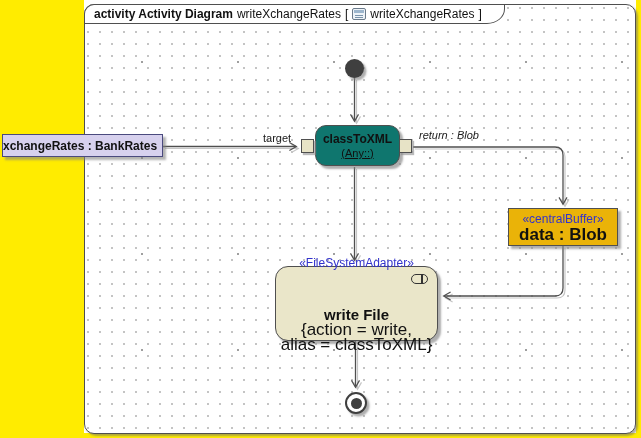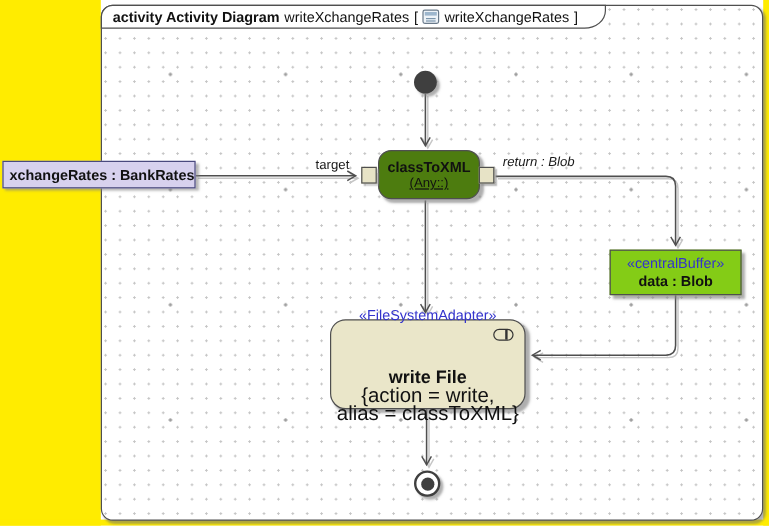--- a/index.html
+++ b/index.html
@@ -61,7 +61,7 @@
     left:2px; top:134px; width:161px; height:23px;
     background:#d7d1ee; border:1.2px solid #4a4a7e;
     box-shadow:2.5px 2.5px 2px rgba(130,130,130,.6);
-    display:flex; align-items:center; justify-content:flex-end;
+    display:flex; align-items:center; justify-content:flex-start;
     font-size:12px; font-weight:bold; z-index:32;
   }
 

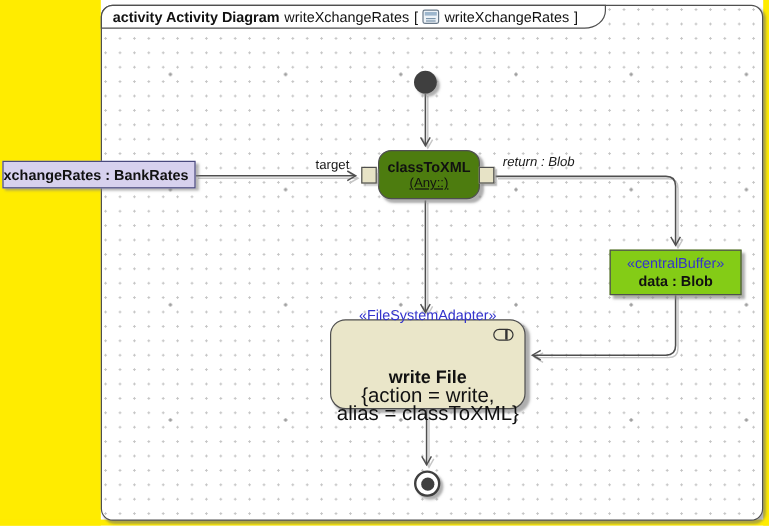--- a/index.html
+++ b/index.html
@@ -67,7 +67,7 @@
 
   .action-green {
     left:315px; top:125px; width:85px; height:41px;
-    background:#4d7c0f; border:1.5px solid #4f4f4f; border-radius:11px;
+    background:#0f766e; border:1.5px solid #4f4f4f; border-radius:11px;
     display:flex; flex-direction:column; align-items:center; justify-content:center;
     padding-top:1px;
   }

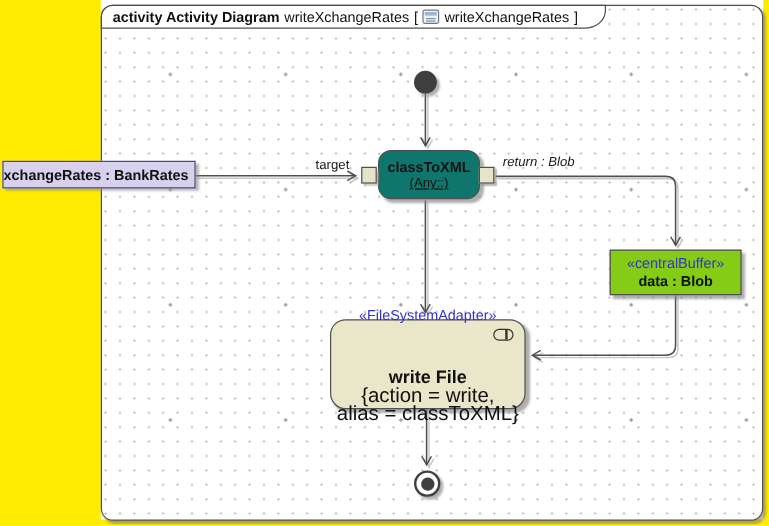--- a/index.html
+++ b/index.html
@@ -90,7 +90,7 @@
 
   .central-buffer {
     left:508px; top:208px; width:110px; height:38px;
-    background:#84cc16; border:1.5px solid #4f4f4f;
+    background:#eab308; border:1.5px solid #4f4f4f;
     display:flex; flex-direction:column; align-items:center; justify-content:center;
   }
   .central-buffer .stype { font-size:12px; color:#3333cc; line-height:15px; }

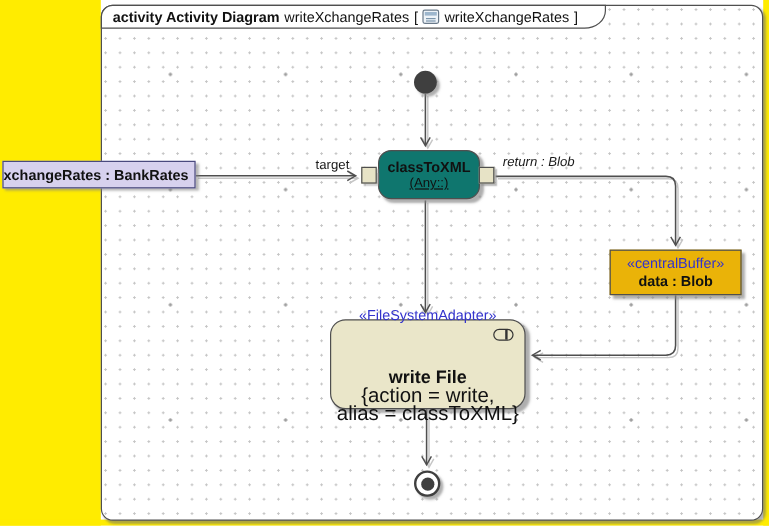--- a/index.html
+++ b/index.html
@@ -94,7 +94,7 @@
     display:flex; flex-direction:column; align-items:center; justify-content:center;
   }
   .central-buffer .stype { font-size:12px; color:#3333cc; line-height:15px; }
-  .central-buffer .lbl   { font-size:12px; font-weight:bold; line-height:15px; }
+  .central-buffer .lbl   { font-size:17px; font-weight:bold; line-height:15px; }
 
   .write-file {
     left:275px; top:266px; width:163px; height:75px;

